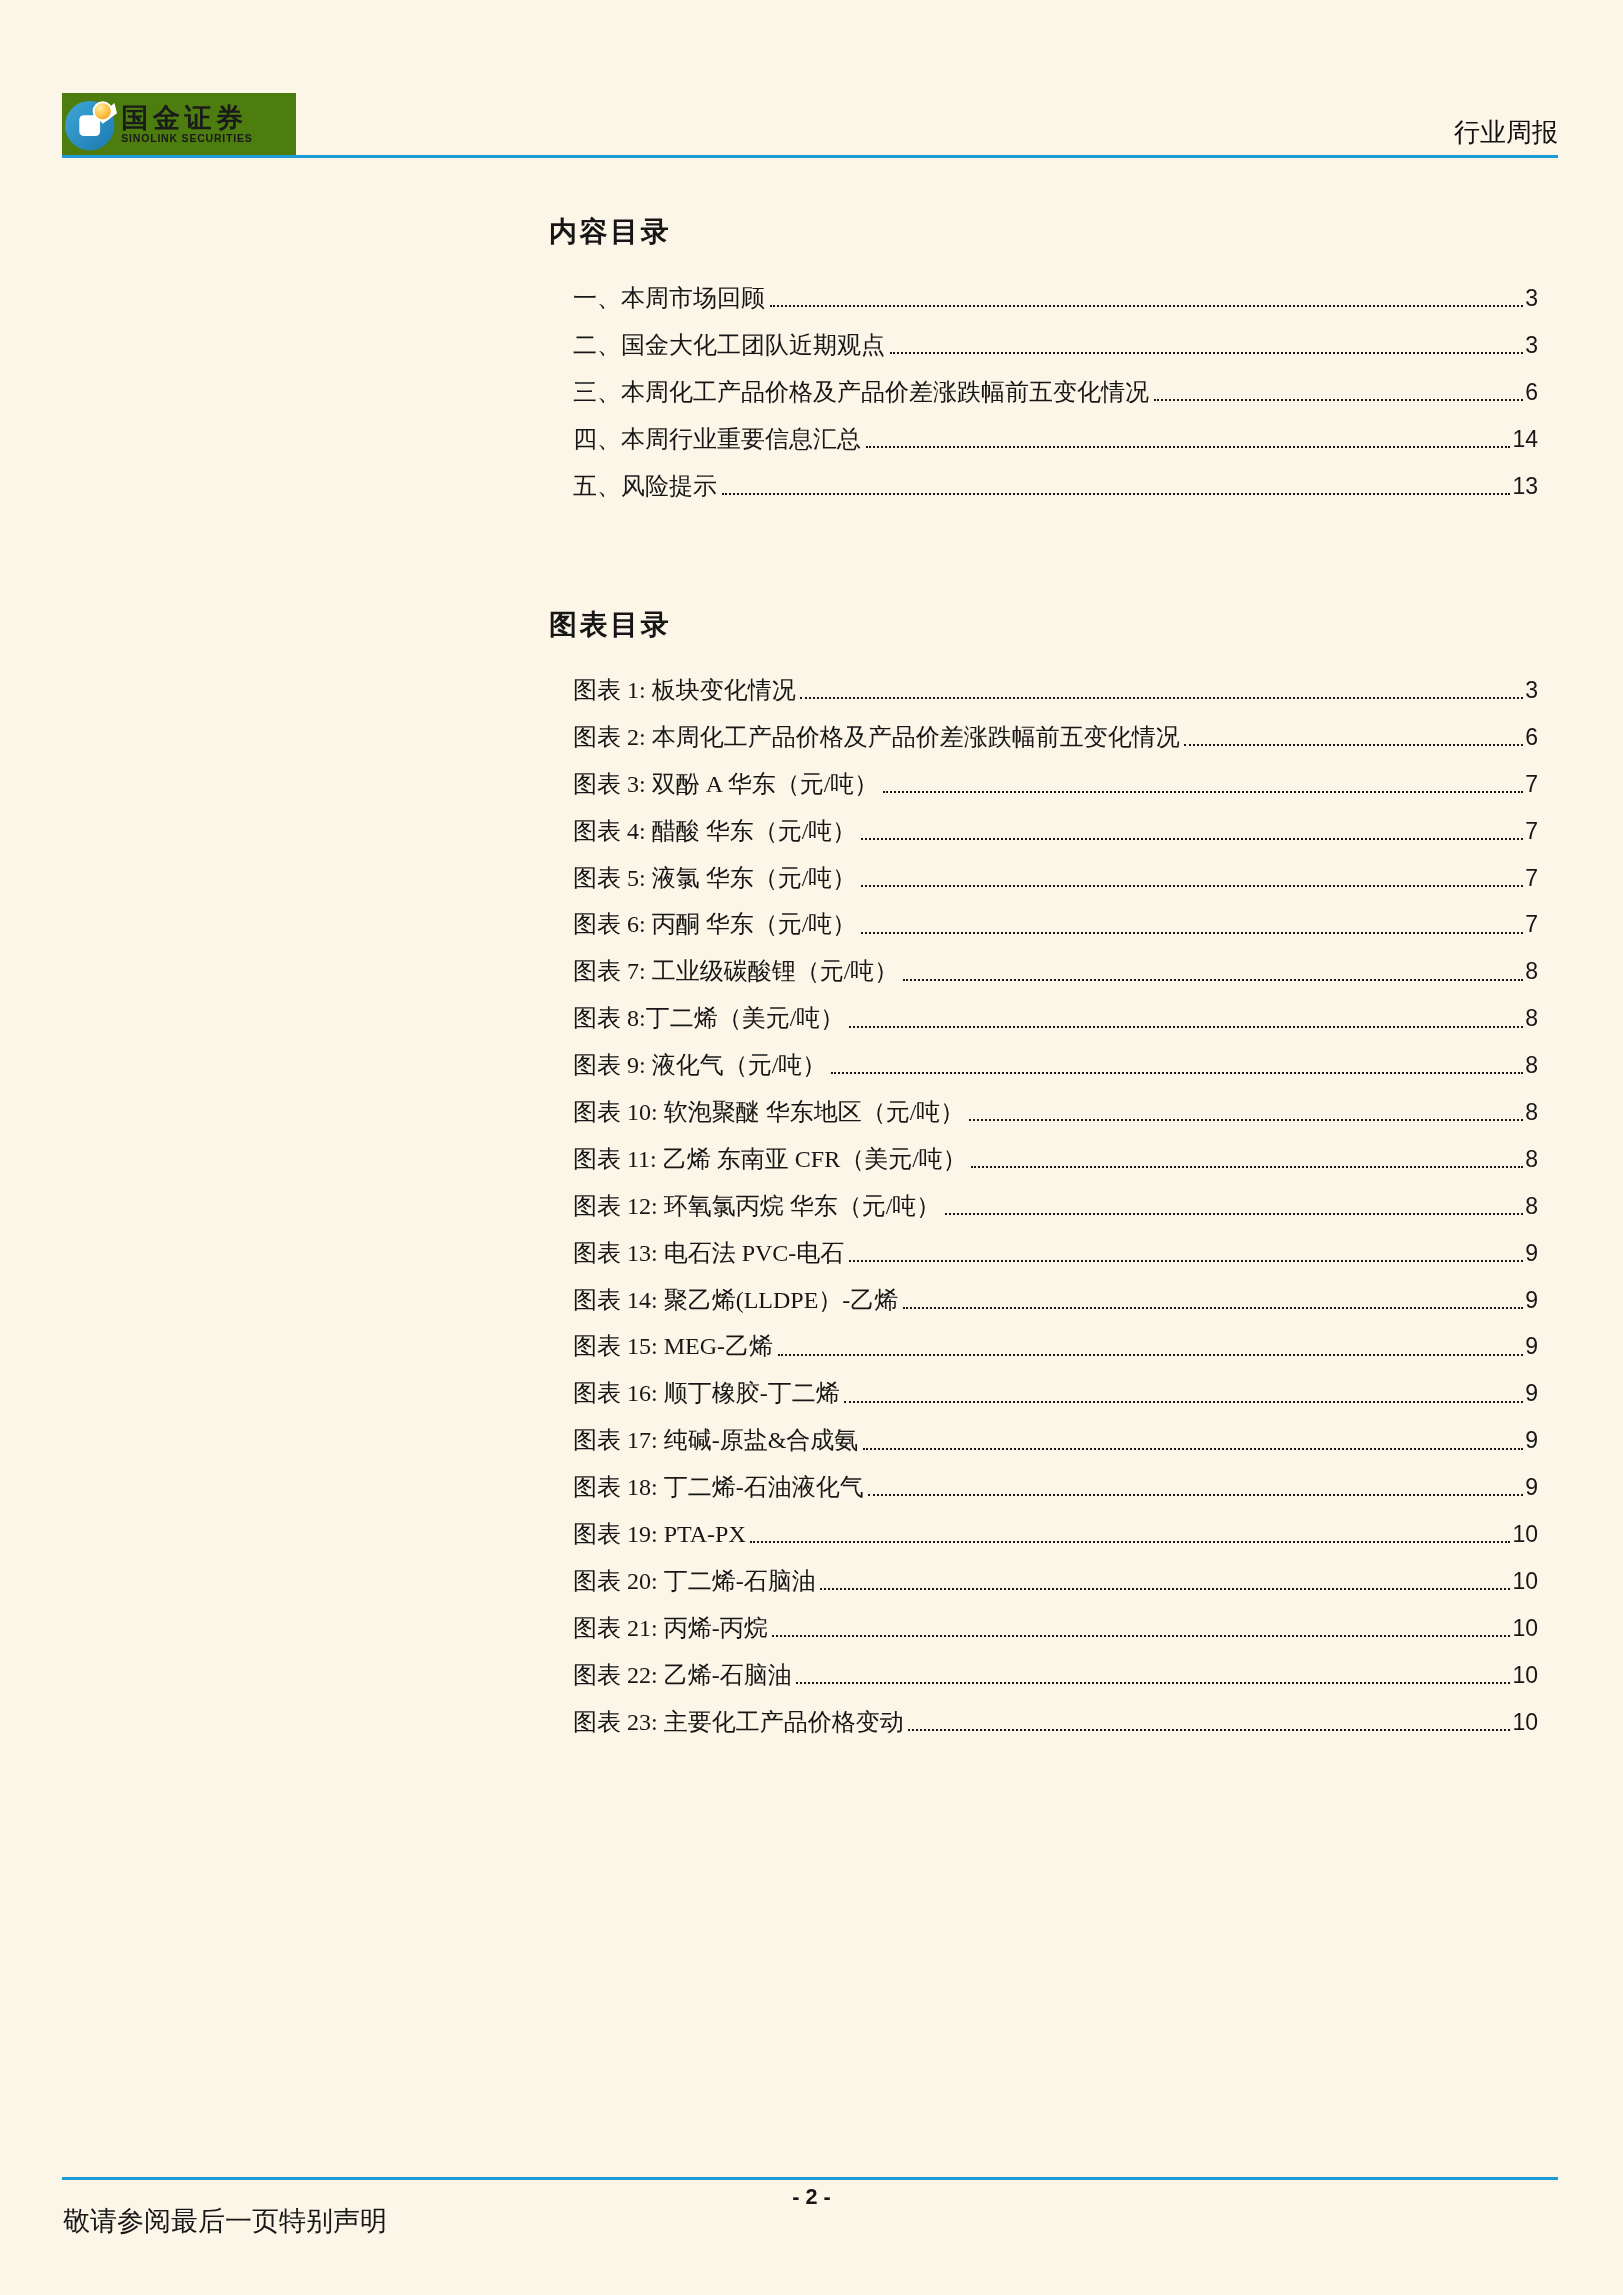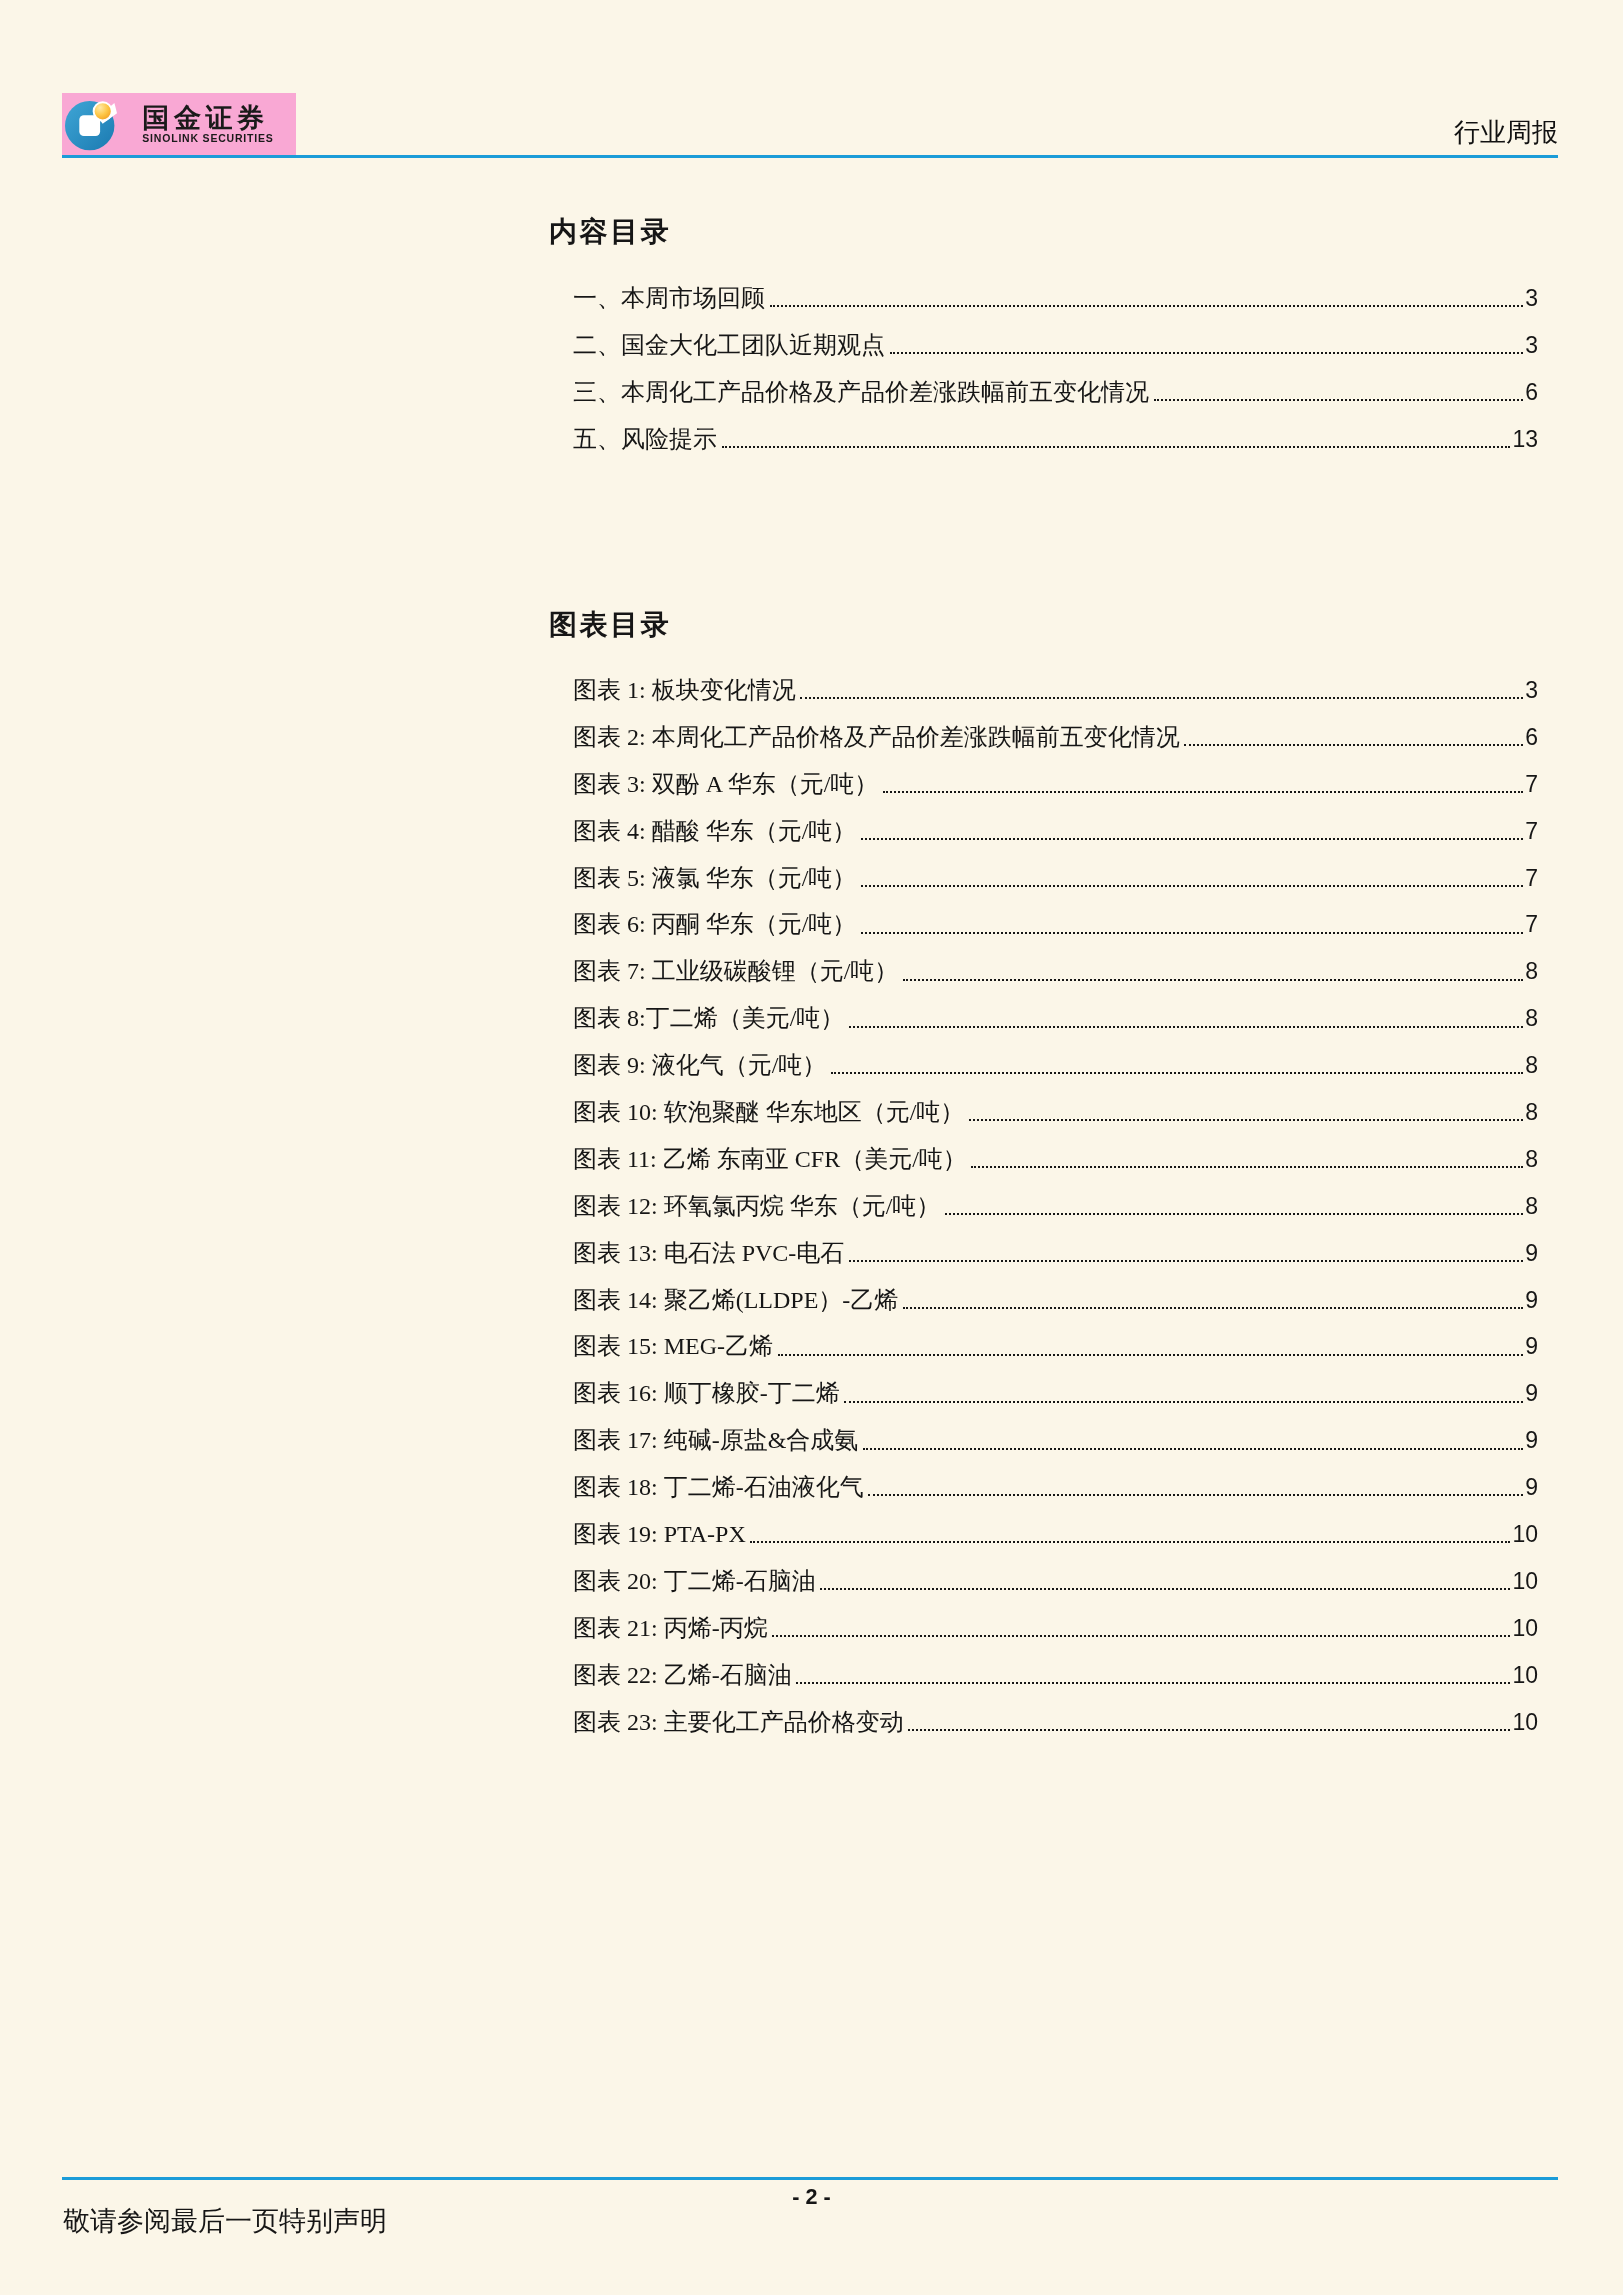--- a/index.html
+++ b/index.html
@@ -27,12 +27,12 @@
     position:absolute;
     left:62px; top:93px;
     width:234px; height:63px;
-    background:#f9a8d4;
+    background:#4d7c0f;
     display:flex;
     align-items:center;
     box-sizing:border-box;
     padding-left:3.3px;
-    gap:25px;
+    gap:4px;
   }
   .logo-icon{ width:52px; height:52px; flex:0 0 auto; }
   .logo-text{ display:flex; flex-direction:column; justify-content:center; }

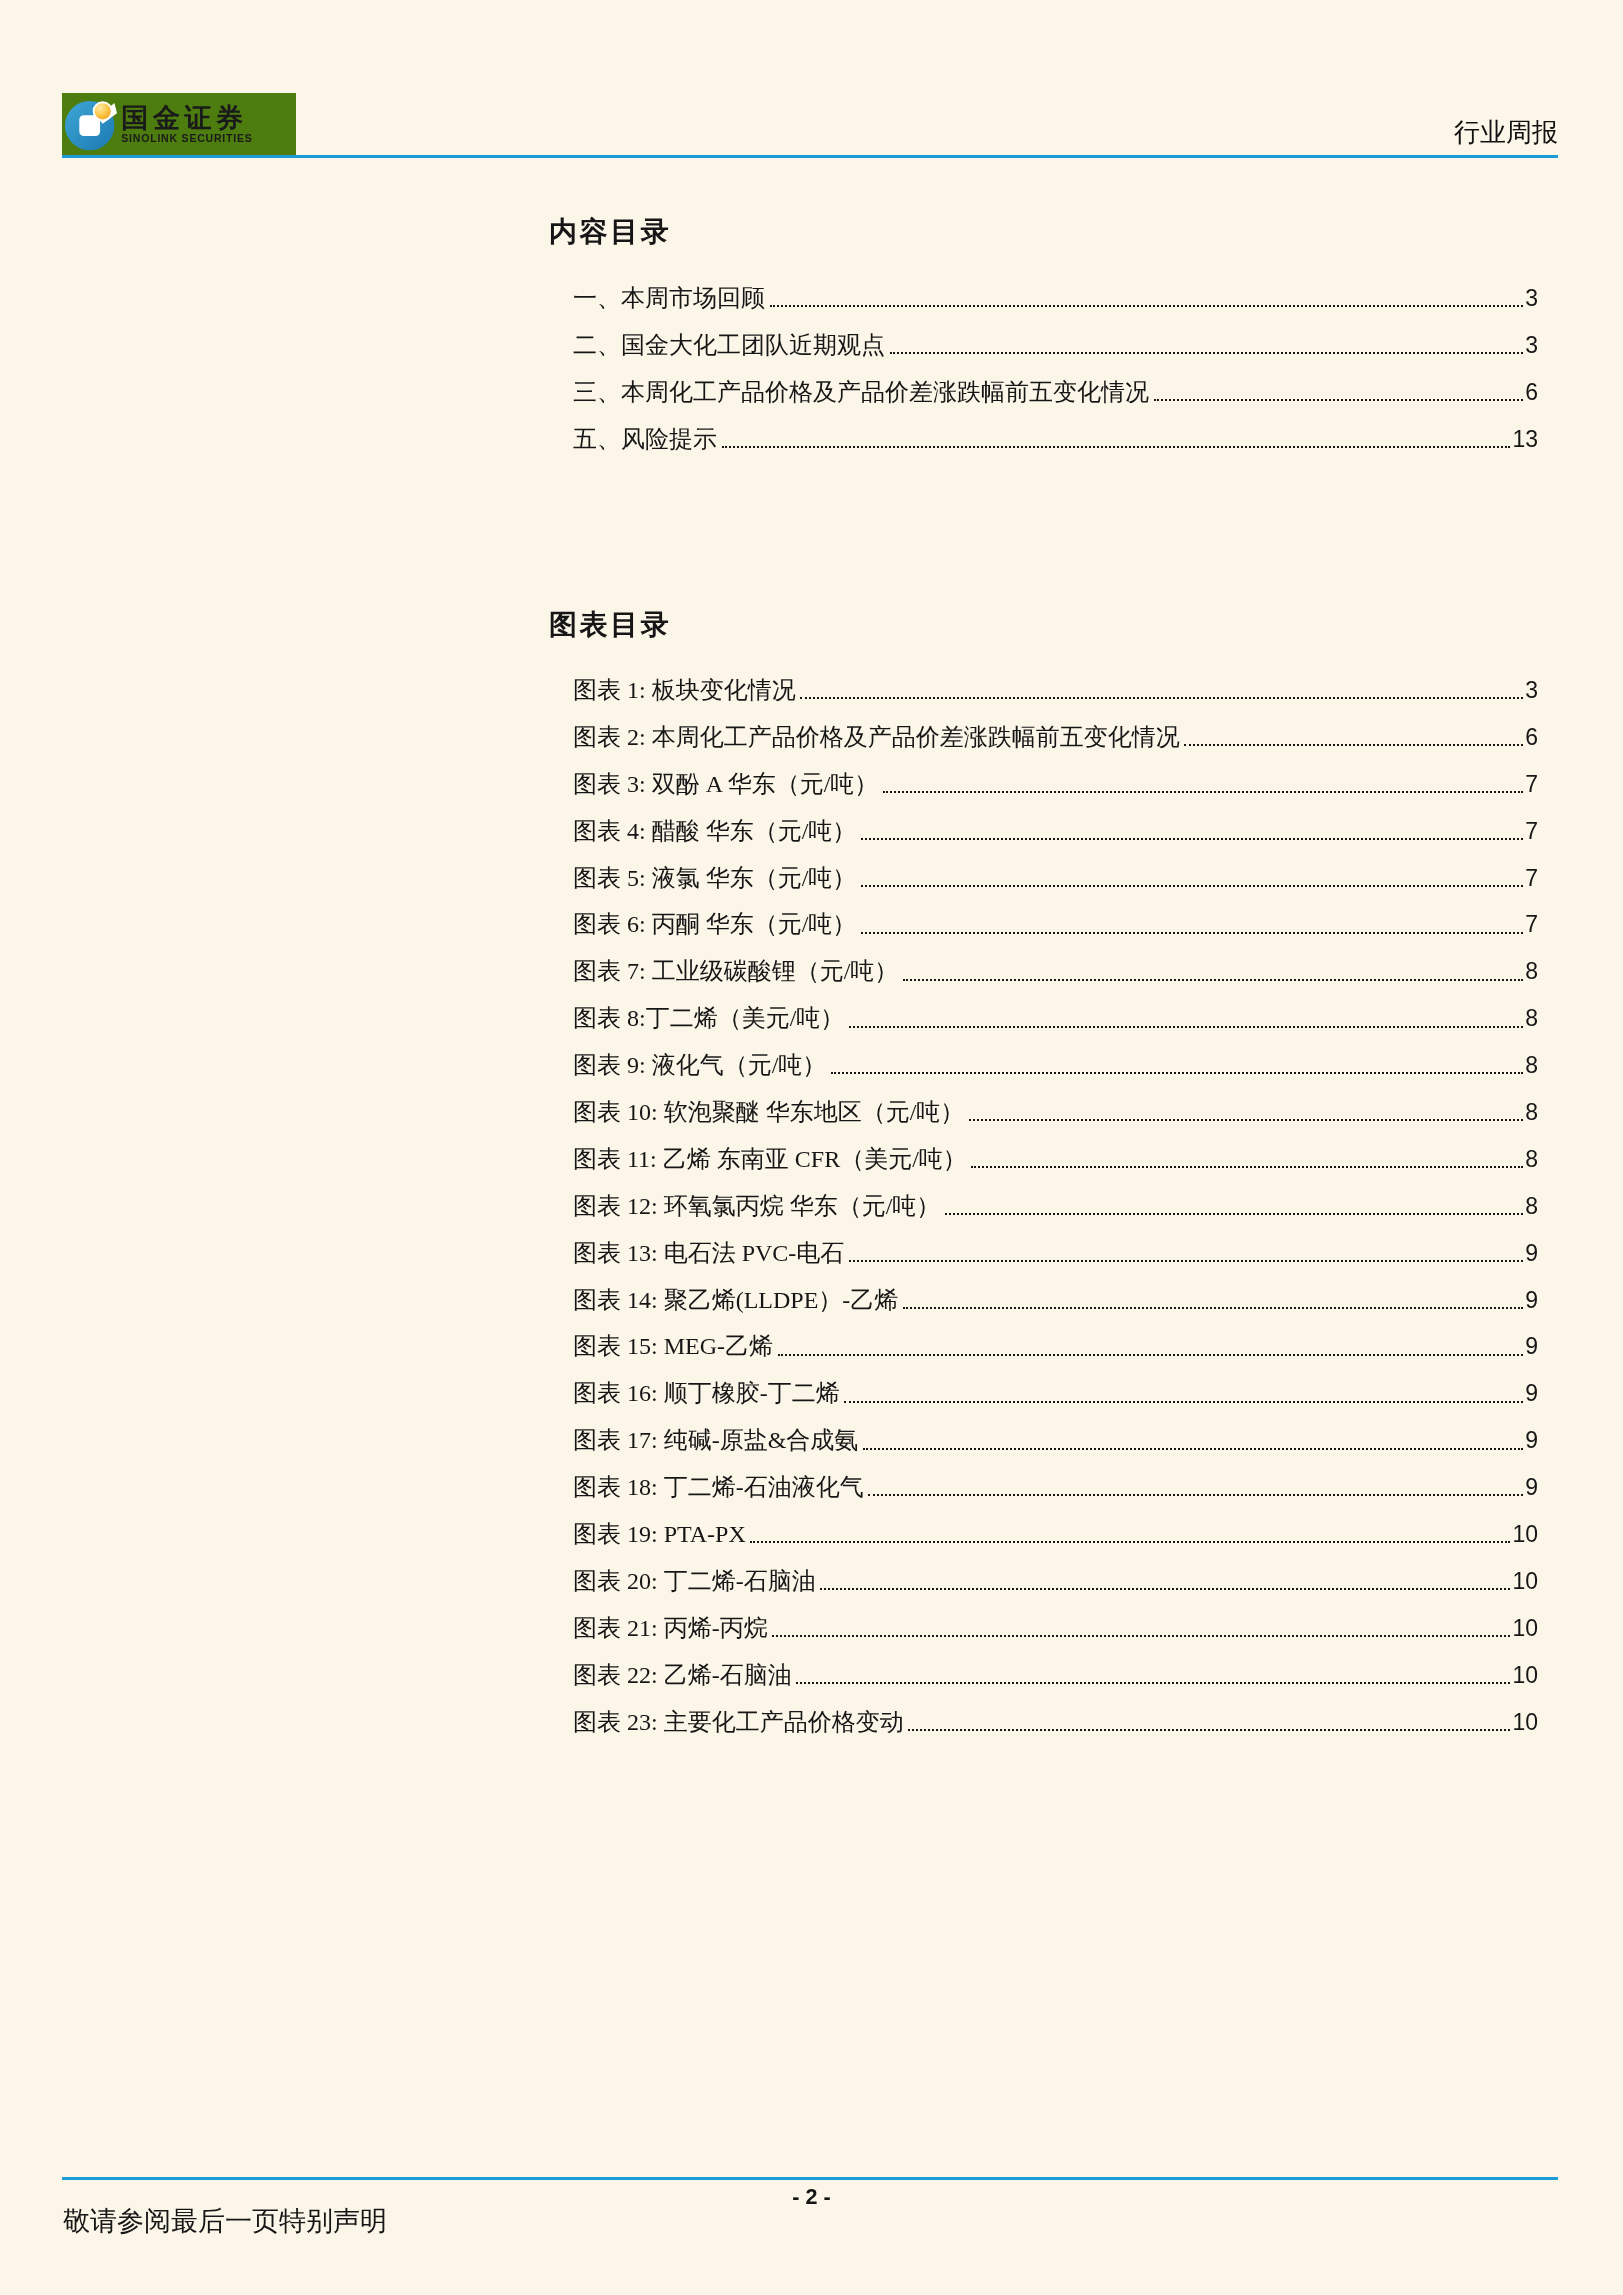--- a/index.html
+++ b/index.html
@@ -183,6 +183,11 @@
     <span class="row-page">6</span>
   </li>
 
+  <li class="row">
+    <span class="row-label">四、本周行业重要信息汇总</span>
+    <span class="dot-leader"></span>
+    <span class="row-page">14</span>
+  </li>
 
   <li class="row">
     <span class="row-label">五、风险提示</span>

